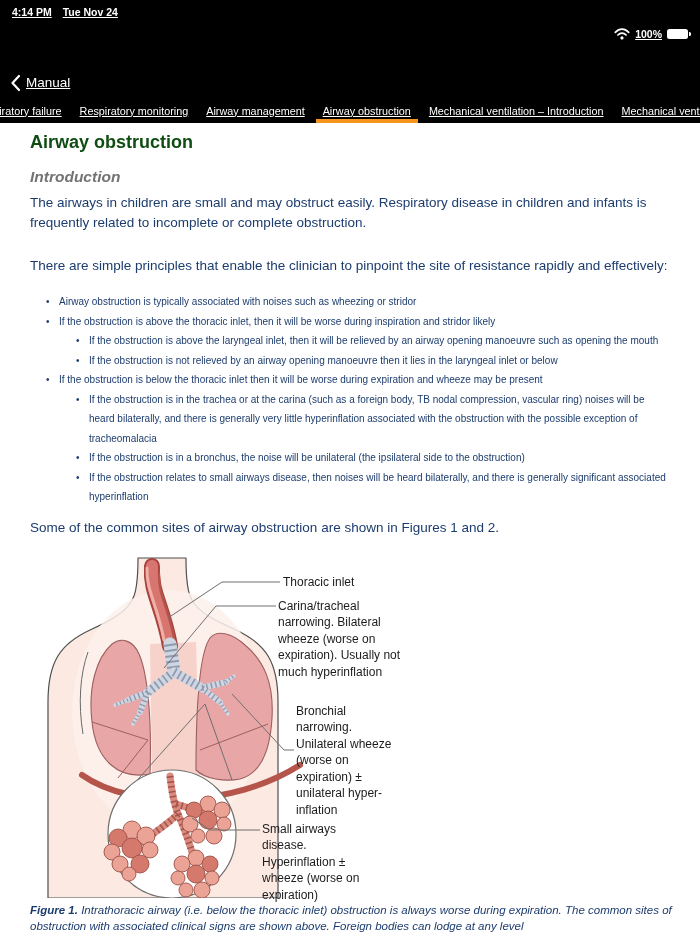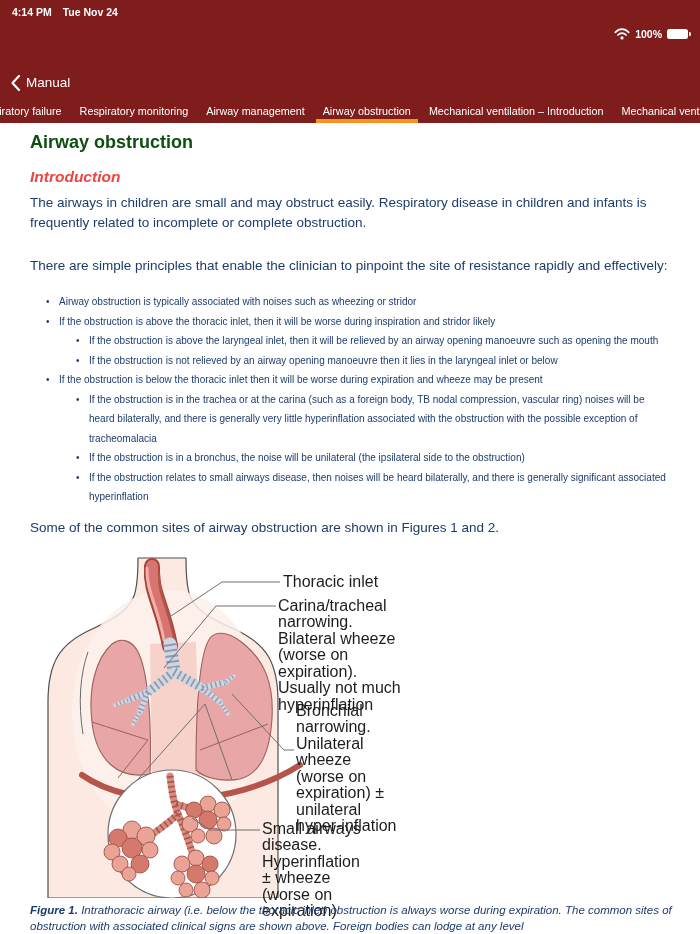--- a/index.html
+++ b/index.html
@@ -9,7 +9,7 @@
     -webkit-font-smoothing:antialiased;
   }
   
-  .header{background:#7f1d1d;color:#fff;}
+  .header{background:#000000;color:#fff;text-decoration:underline;}
   .status-bar{height:24px;display:flex;justify-content:space-between;align-items:center;padding:0 12px;}
   .status-left{display:flex;gap:11px;font-size:10.5px;font-weight:700;}
   .status-right{display:flex;align-items:center;gap:5px;font-size:10.5px;font-weight:600;margin-top:44px;}

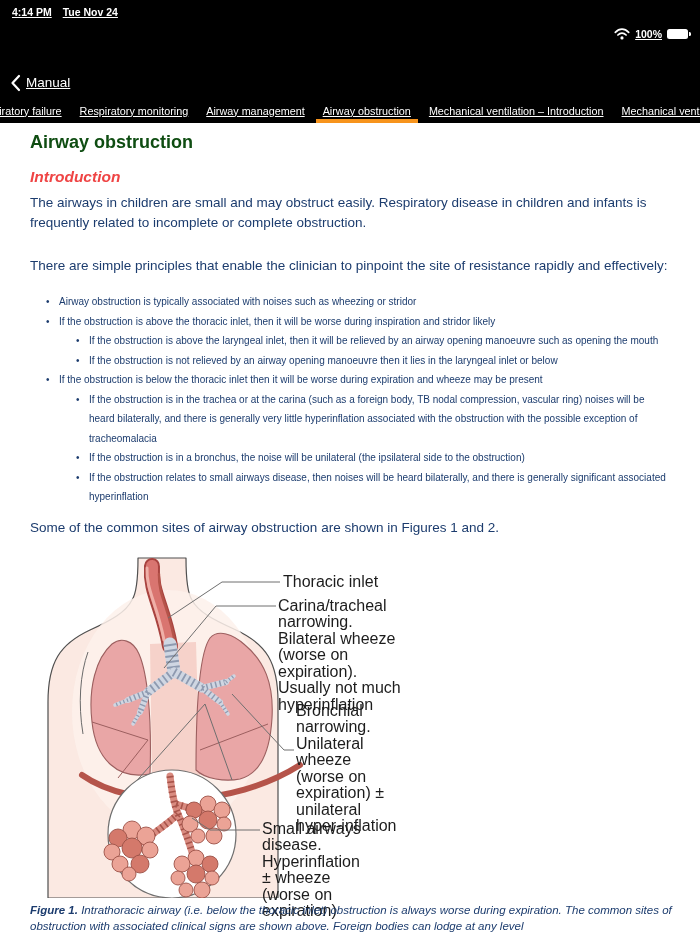--- a/index.html
+++ b/index.html
@@ -24,7 +24,7 @@
   
   .page{padding:0 30px;}
   .title{font-size:18px;font-weight:bold;color:#0F4D12;margin:8px 0 0;line-height:22px;}
-  .section-heading{font-size:15.5px;font-weight:bold;font-style:italic;color:#ef4444;margin:14px 0 0;line-height:19px;}
+  .section-heading{font-size:15.5px;font-weight:bold;font-style:italic;color:#737373;margin:14px 0 0;line-height:19px;}
   .para{font-size:13.5px;color:#1C3C6E;line-height:20px;margin:0;}
   .p1{margin-top:7px;}
   .p2{margin-top:23px;}

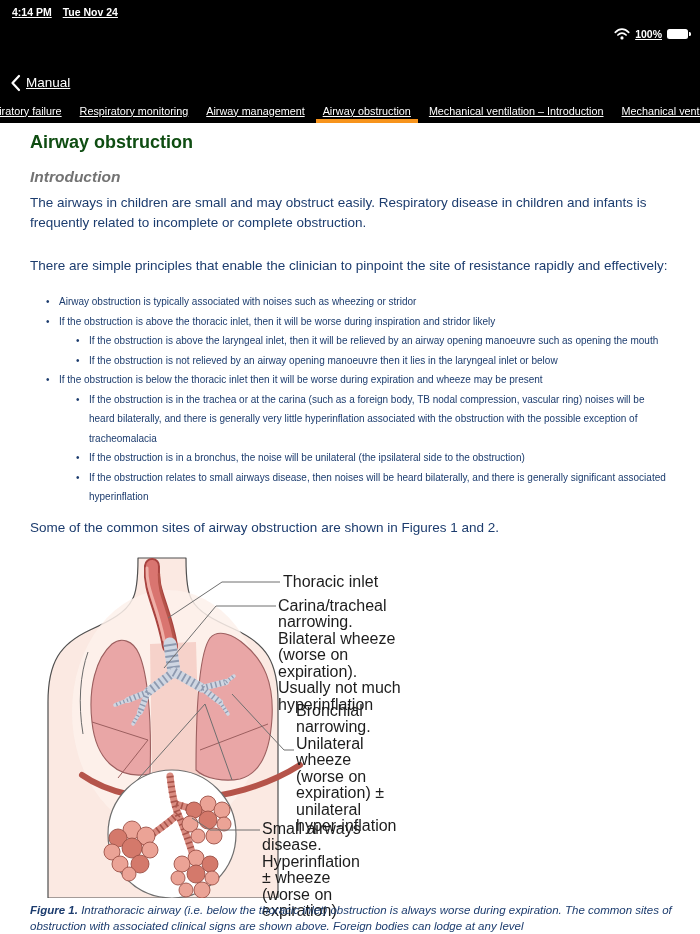--- a/index.html
+++ b/index.html
@@ -37,7 +37,7 @@
   
   .figure{position:relative;width:700px;height:346px;margin:14px -30px 0;}
   .figure svg{position:absolute;left:0;top:0;}
-  .fig-label{position:absolute;font-size:16px;color:#1c1c1c;line-height:16.5px;}
+  .fig-label{position:absolute;font-size:12px;color:#1c1c1c;line-height:16.5px;}
   .lbl-thoracic{left:283px;top:22px;width:120px;}
   .lbl-carina{left:278px;top:46px;width:124px;}
   .lbl-bronchial{left:296px;top:151px;width:106px;}

